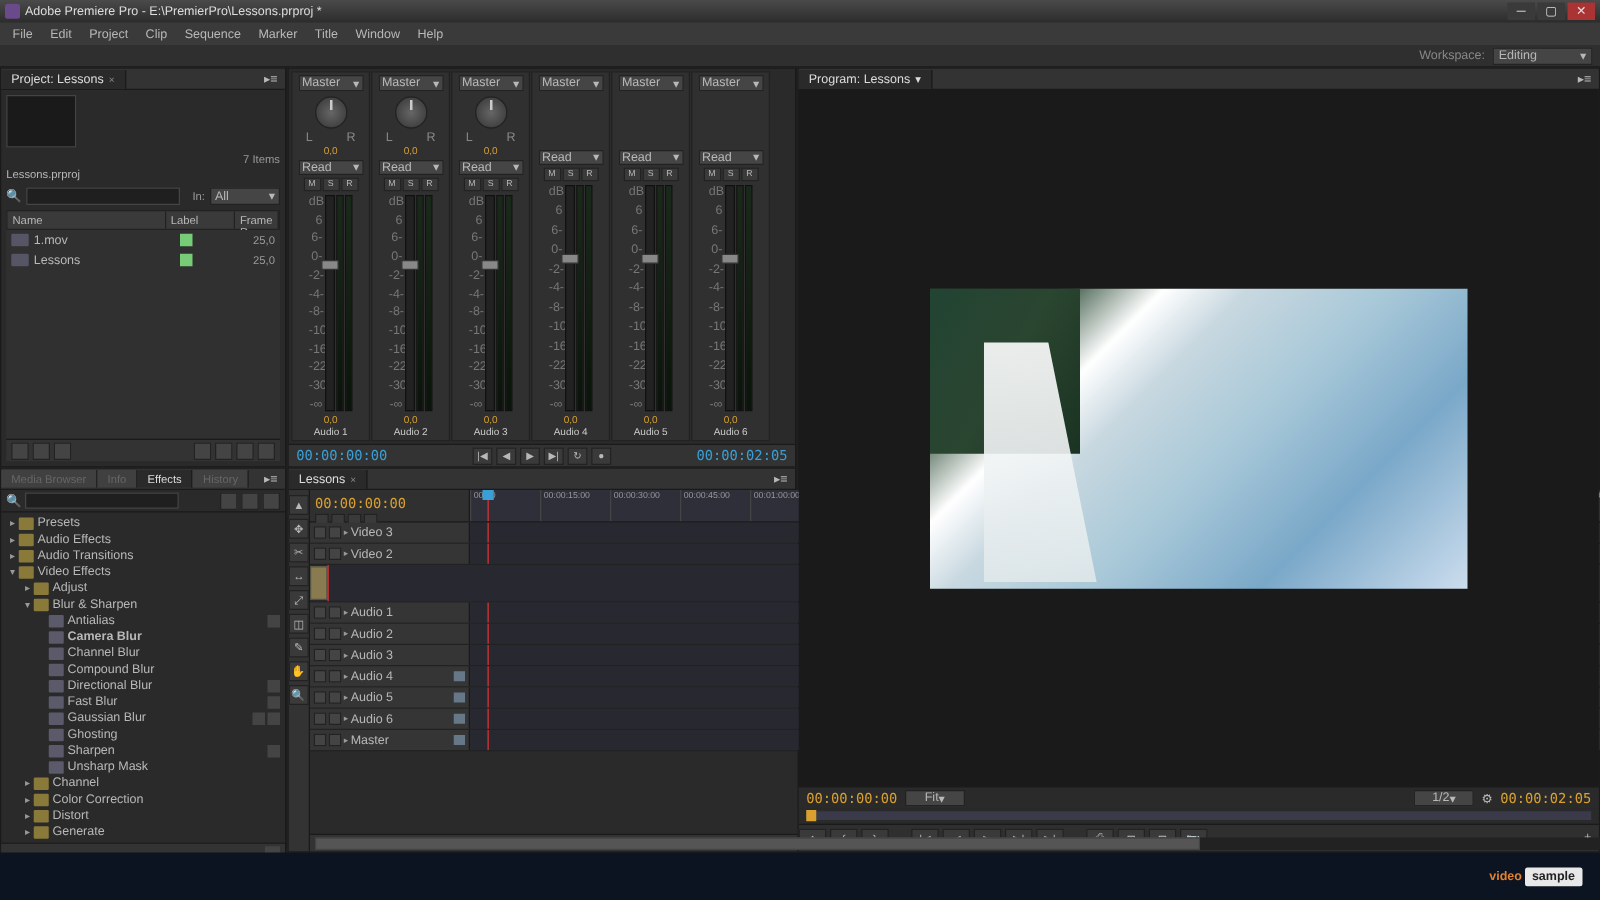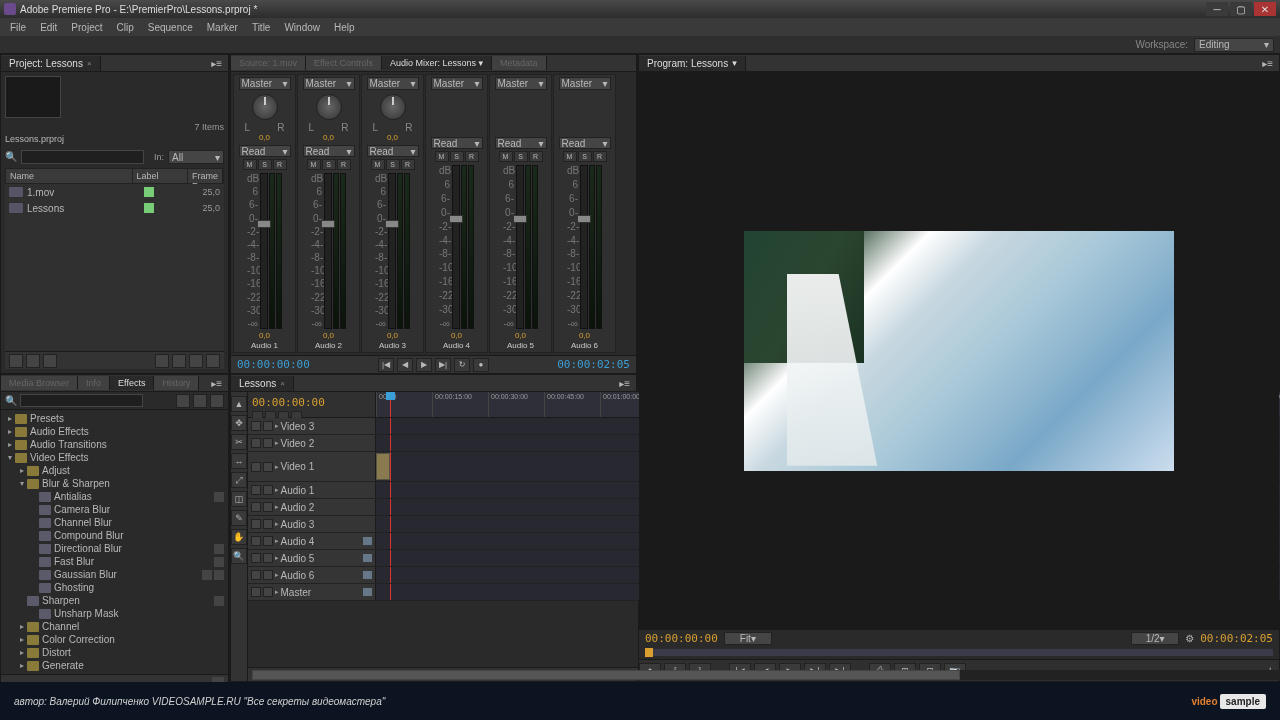--- a/index.html
+++ b/index.html
@@ -371,12 +371,6 @@
 
   <div class="col-m">
     <div class="panel mixer">
-      <div class="tabrow" id="src-tabs">
-          <div class="tab dim">Source: 1.mov</div>
-          <div class="tab dim">Effect Controls</div>
-          <div class="tab on">Audio Mixer: Lessons ▾</div>
-          <div class="tab dim">Metadata</div>
-        </div>
       <div class="mixer-body" id="mixer-body">
           <div class="chan">
             <div class="chan-top-dd">

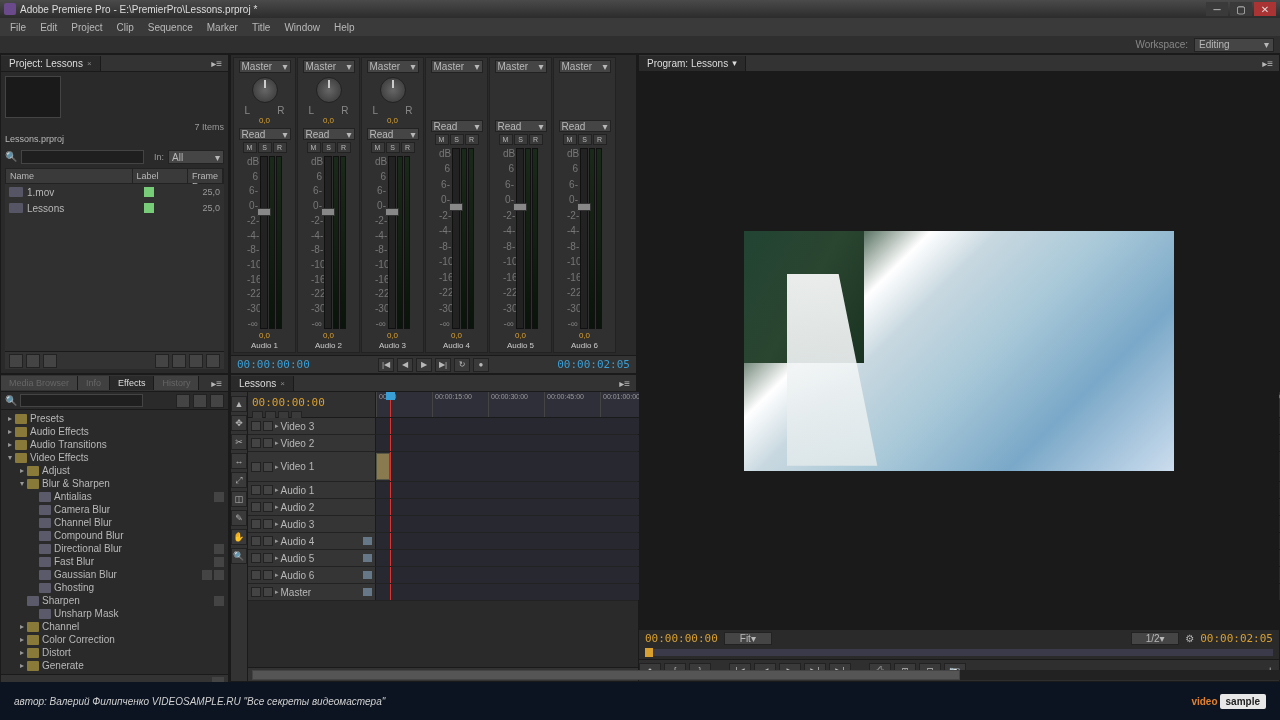--- a/index.html
+++ b/index.html
@@ -714,12 +714,6 @@
                 </div>
               </div>
               <div class="track big">
-                <div class="track-hdr">
-                  <div class="th-ico"></div>
-                  <div class="th-ico"></div>
-                  <span class="arr">▸</span>
-                  <span class="tname">Video 1</span>
-                </div>
                 <div class="track-content">
                   <div class="ph"></div>
                   <div class="clip"></div>

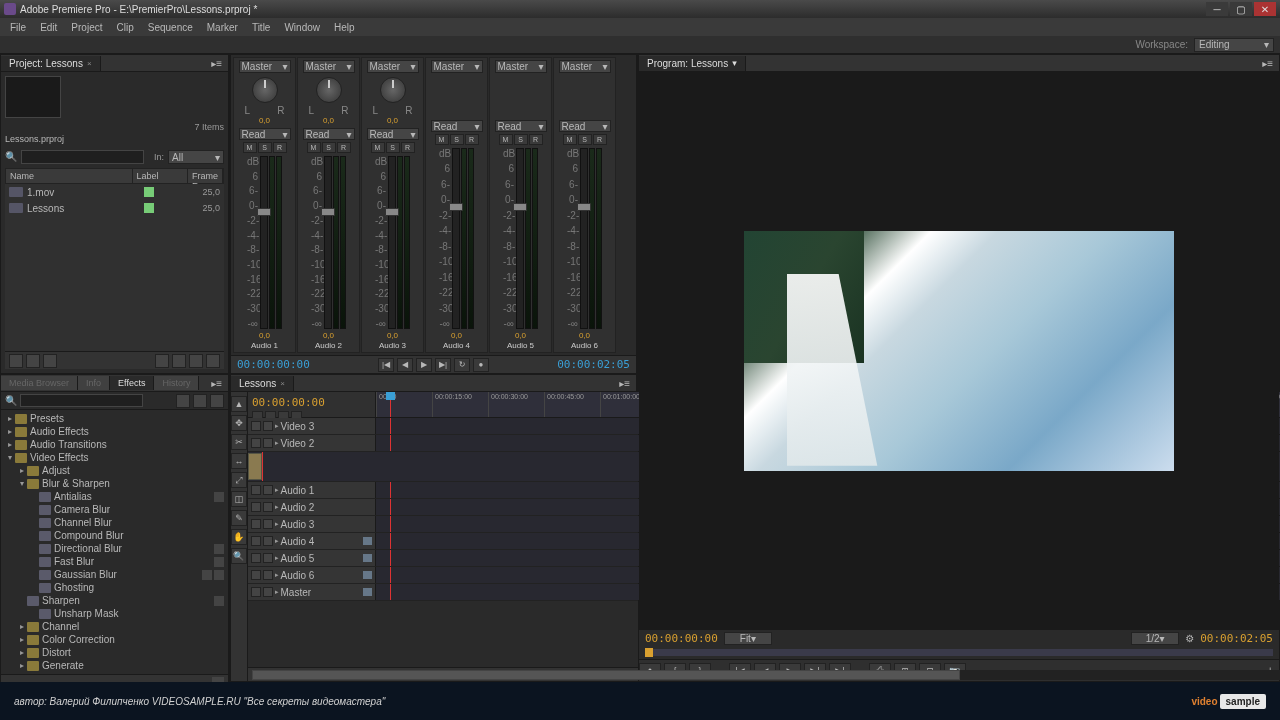--- a/index.html
+++ b/index.html
@@ -284,7 +284,7 @@
               <div class="tag"></div>
             </div>
           </div>
-          <div class="fx-item leaf" style="padding-left: 28px;">
+          <div class="fx-item leaf" style="padding-left: 28px; font-weight: bold;">
             <span class="arr"></span>
             <div class="fico"></div>
             <span>Camera Blur</span>

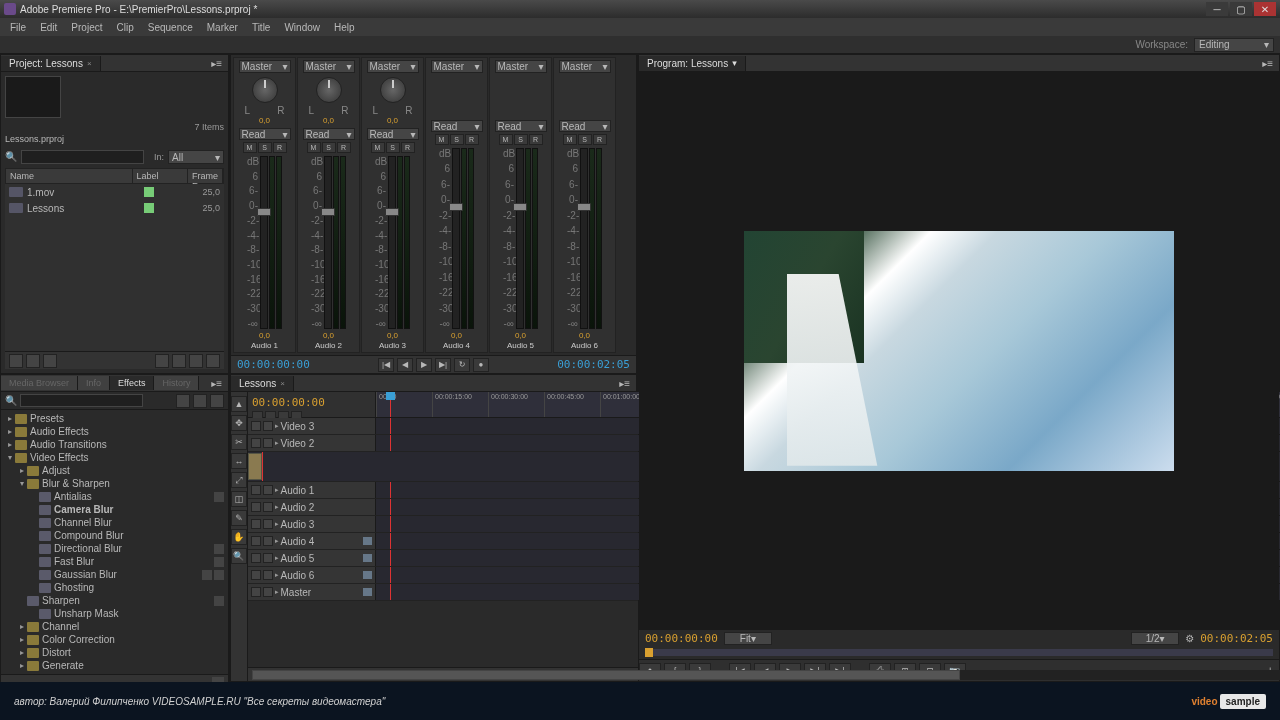--- a/index.html
+++ b/index.html
@@ -329,7 +329,7 @@
             <div class="fico"></div>
             <span>Ghosting</span>
           </div>
-          <div class="fx-item leaf" style="padding-left: 16px;">
+          <div class="fx-item leaf" style="padding-left: 28px;">
             <span class="arr"></span>
             <div class="fico"></div>
             <span>Sharpen</span>

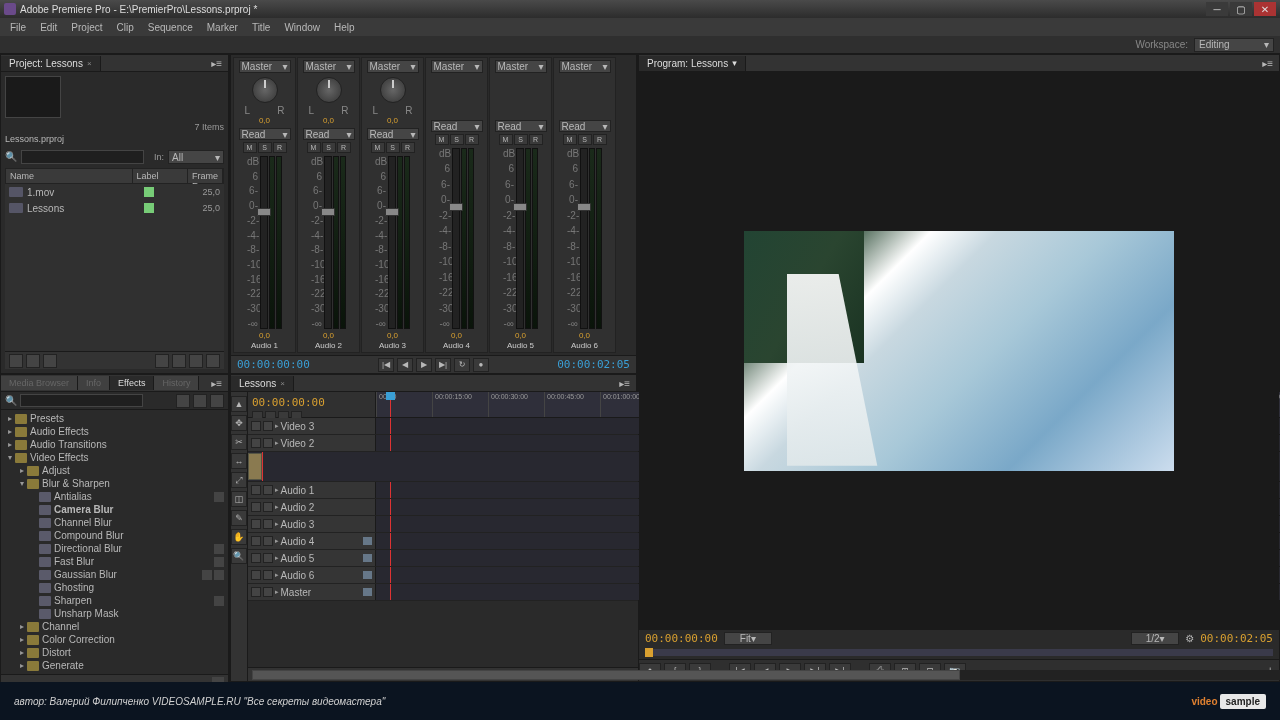--- a/index.html
+++ b/index.html
@@ -862,7 +862,6 @@
 </div>
 
 <div class="credit">
-  <span>автор: Валерий Филипченко   VIDEOSAMPLE.RU   "Все секреты видеомастера"</span>
   <div class="sp"></div>
   <div class="logo">
     <span class="v">video</span>

